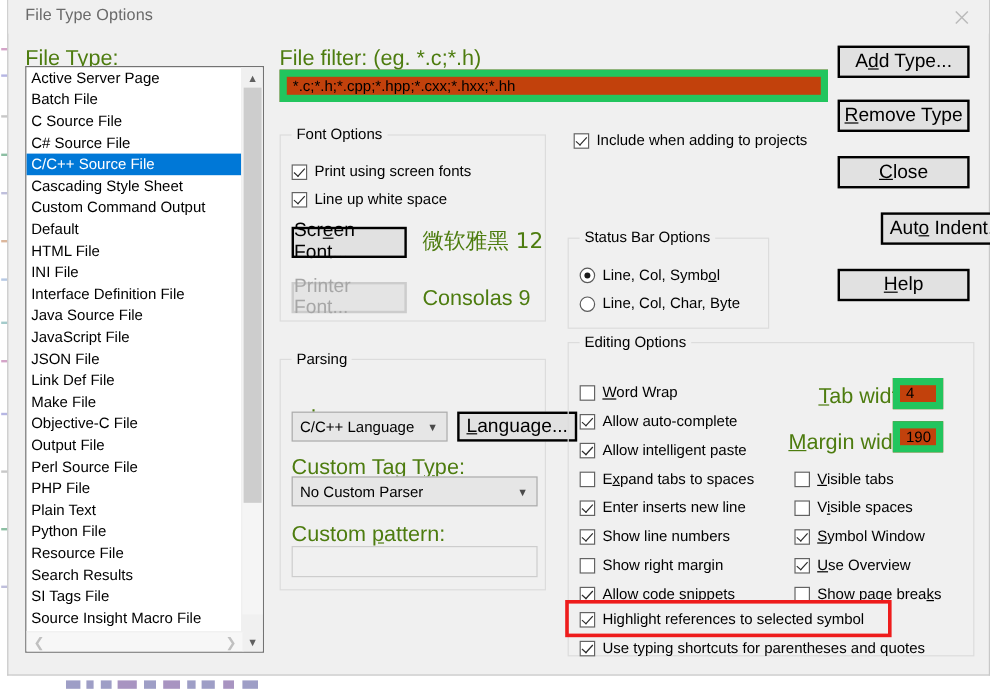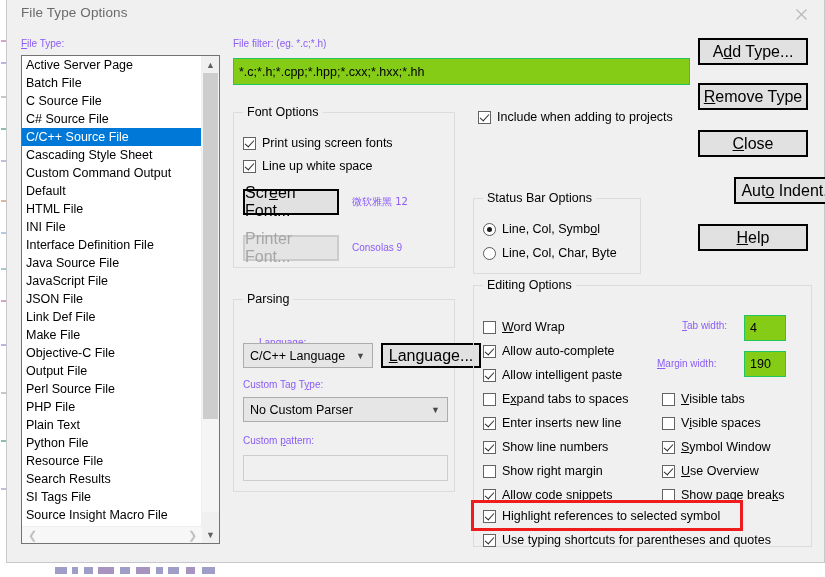--- a/index.html
+++ b/index.html
@@ -48,7 +48,7 @@
   }
   .close-btn svg { display:block; }
 
-  .label { position: absolute; font-size: 10px; color: #8b5cf6; white-space: nowrap; }
+  .label { position: absolute; font-size: 18px; color: #4d7c0f; white-space: nowrap; }
   u.acc { text-decoration: underline; text-underline-offset: 1px; }
 
   

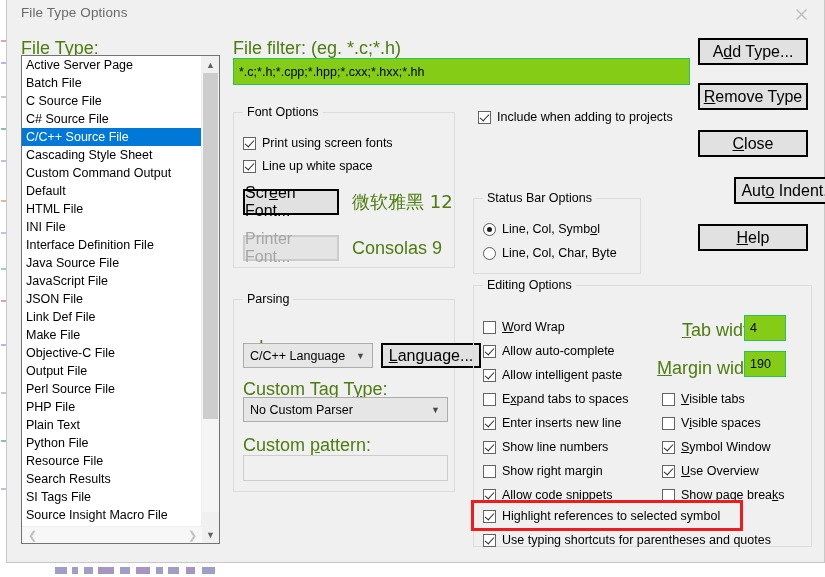--- a/index.html
+++ b/index.html
@@ -87,7 +87,7 @@
 
   
   .tinput {
-    position: absolute; background: #84cc16; border: 1px solid #22c55e;
+    position: absolute; background: #c2410c; border: 6px solid #22c55e;
     box-sizing: border-box; font-size: 12.5px; color: #000;
     padding: 0 5px; display: flex; align-items: center;
   }

